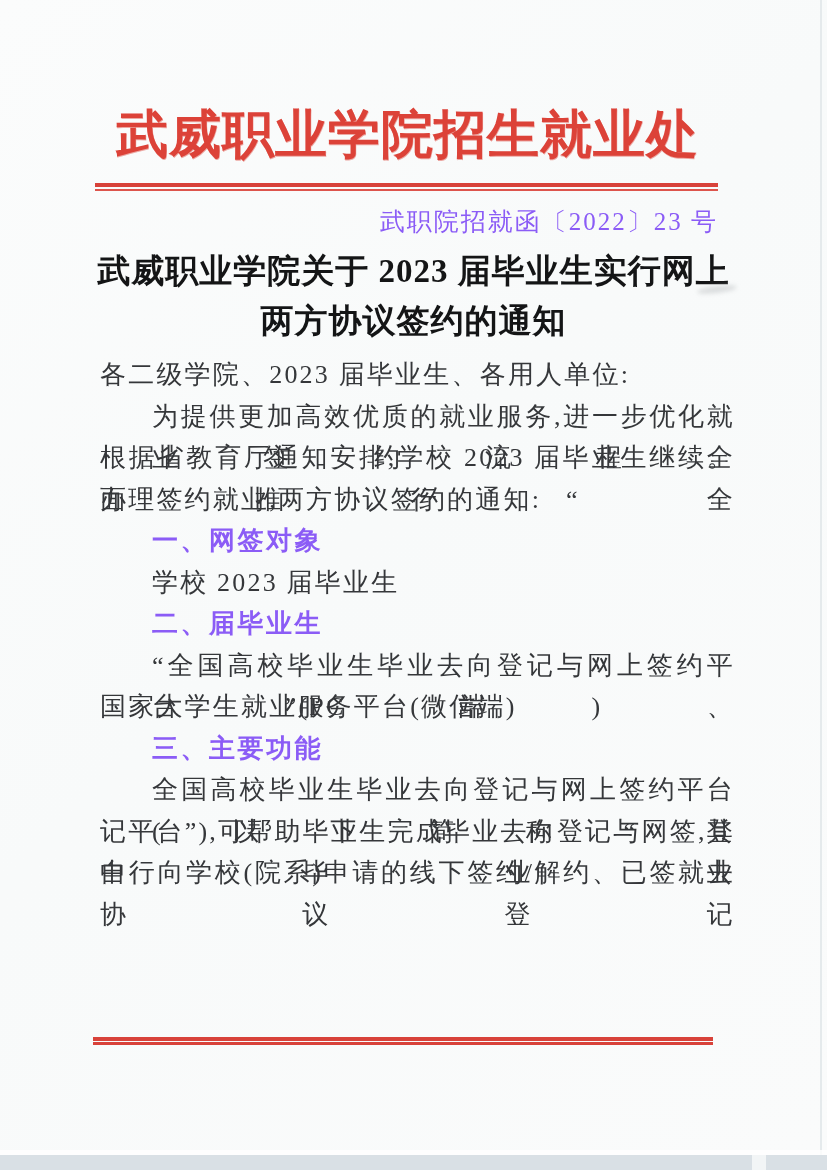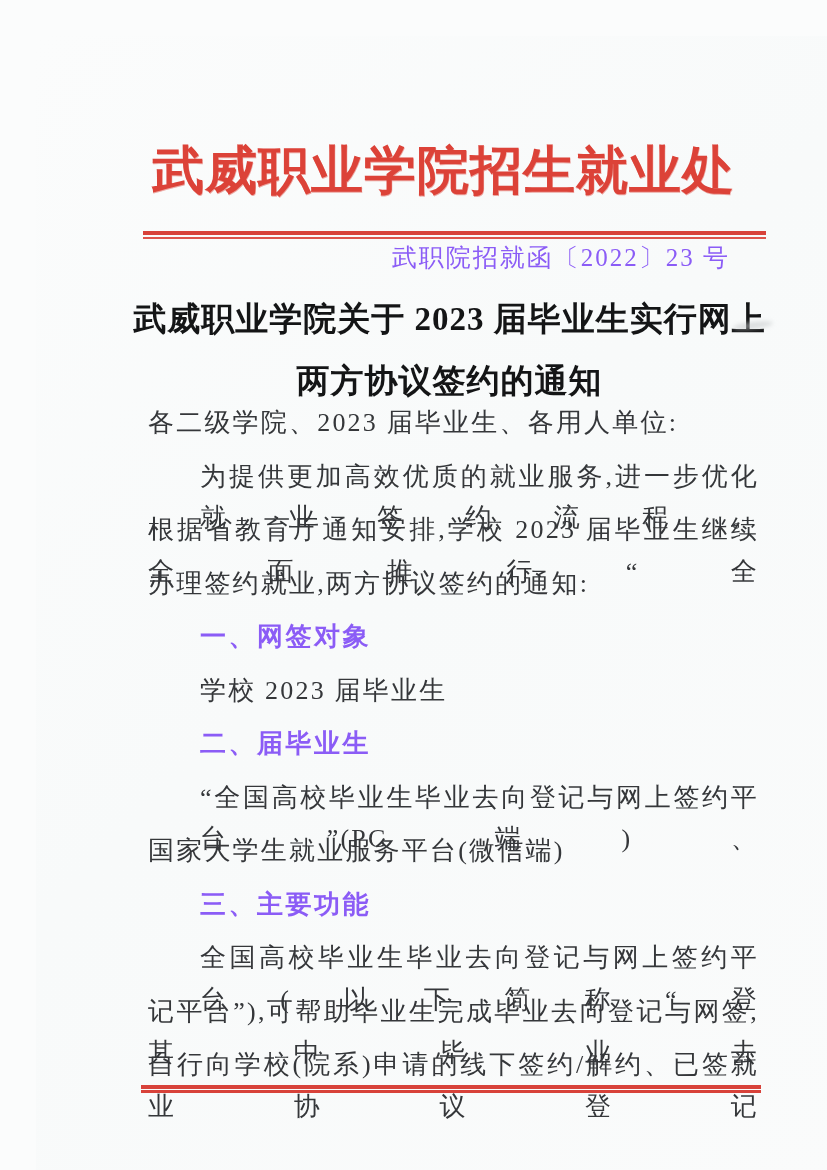--- a/index.html
+++ b/index.html
@@ -2,7 +2,7 @@
 <html><head>
 <meta charset="utf-8">
 <style>
-  * { margin: 12px; padding: 0; box-sizing: border-box; }
+  * { margin: 0; padding: 0; box-sizing: border-box; }
   html, body { width: 827px; height: 1170px; }
   body {
     position: relative;

